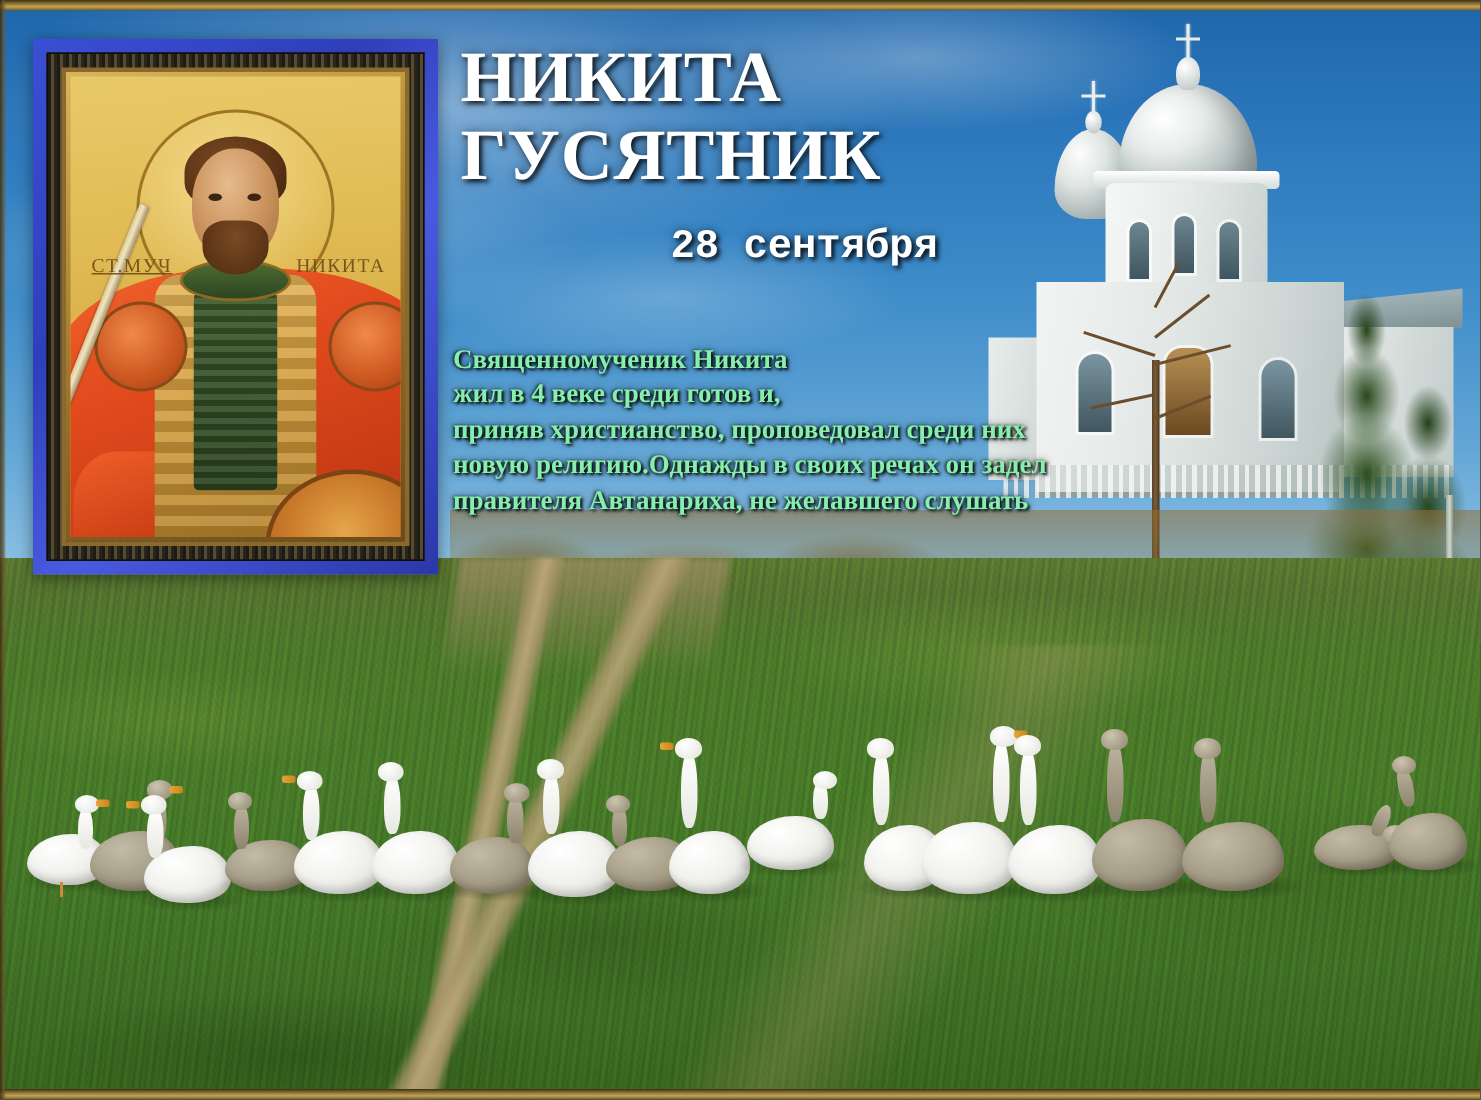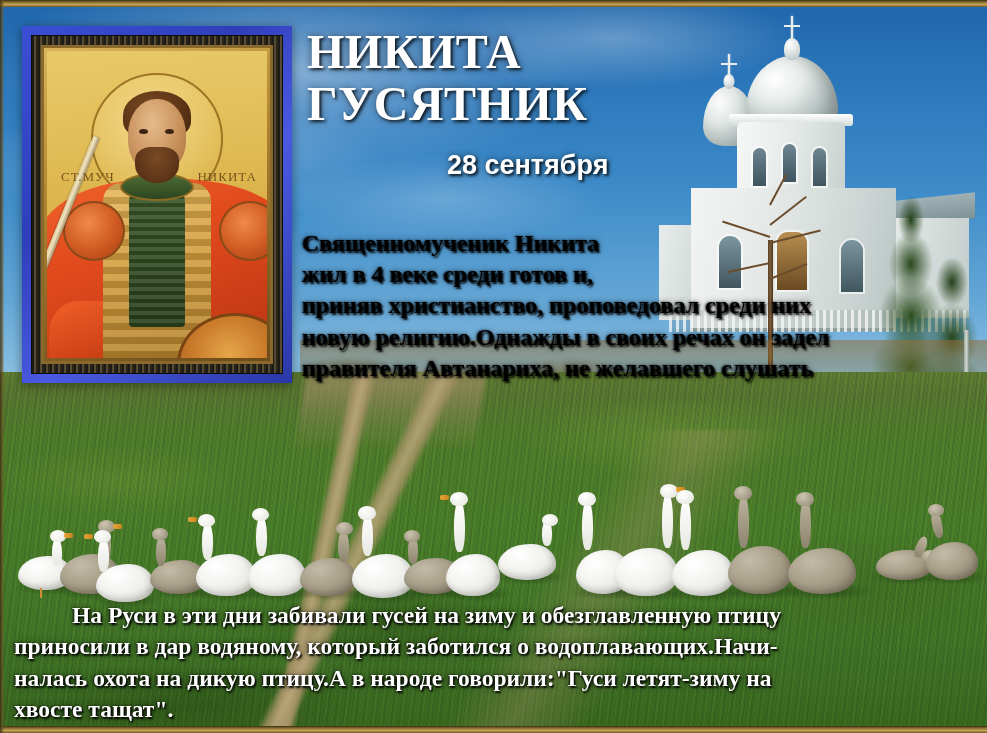--- a/index.html
+++ b/index.html
@@ -352,7 +352,7 @@
     position:absolute; top: 118px; font-size: 13px; color: #6d4b18;
     font-family: "Liberation Serif", serif; letter-spacing: 1px; opacity:.9;
   }
-  .icon-inscr.l { left: 14px; }
+  .icon-inscr.l { left: 14px; text-decoration: underline; }
   .icon-inscr.r { right: 10px; }
   .icon-caption {
     position: absolute;

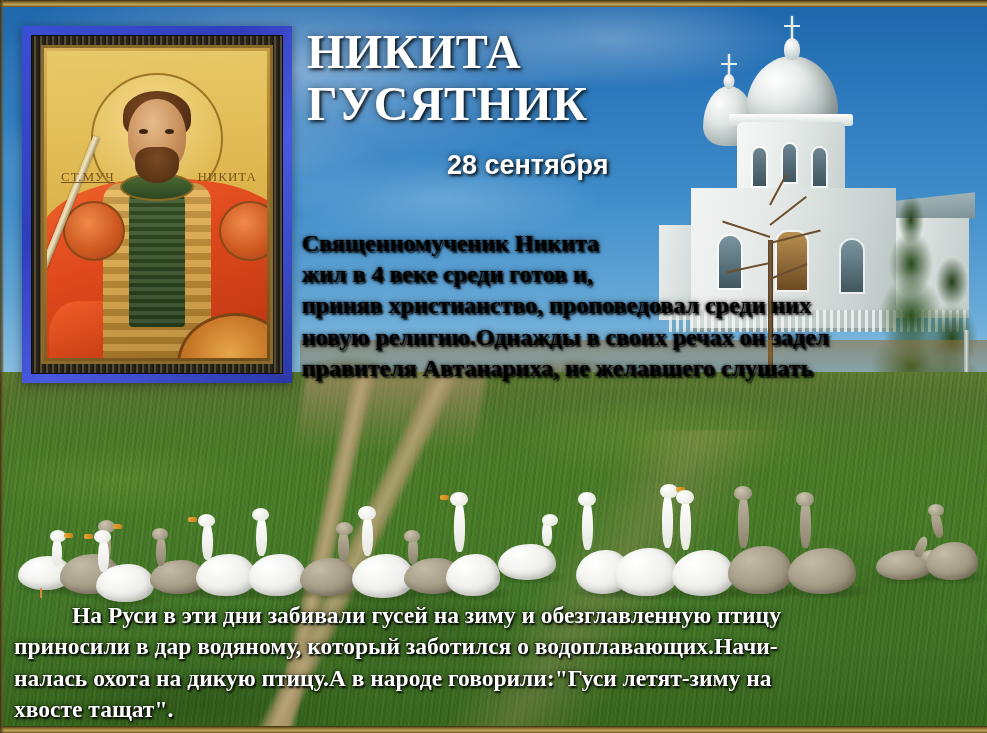--- a/index.html
+++ b/index.html
@@ -385,7 +385,7 @@
     color: #ffffff;
     font-size: 27px;
     font-weight: bold;
-    font-family: Liberation Sans, sans-serif;
+    font-family: Liberation Mono, monospace;
     text-shadow: 2px 2px 3px rgba(0,0,0,.8), 0 0 6px rgba(0,0,0,.5);
   }
   .para-top {

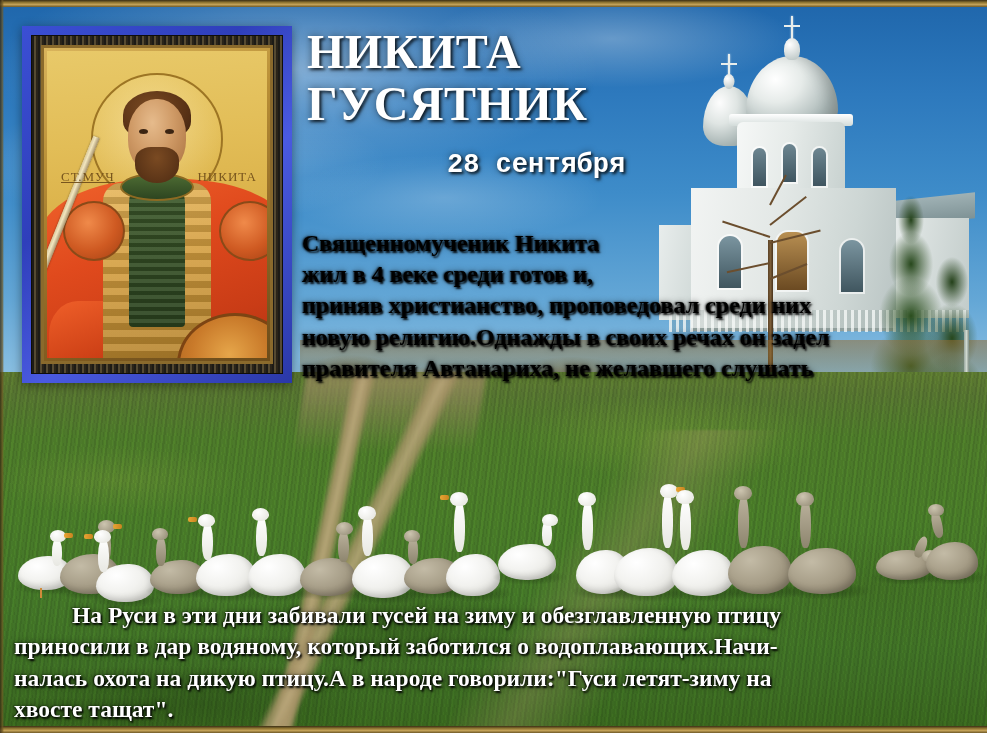--- a/index.html
+++ b/index.html
@@ -391,8 +391,8 @@
   .para-top {
     position: absolute;
     left: 302px; top: 228px; width: 672px;
-    color: #000000;
-    font-size: 24px;
+    color: #86efac;
+    font-size: 18px;
     font-weight: bold;
     line-height: 1.30;
     font-family: "Liberation Serif", "DejaVu Serif", serif;

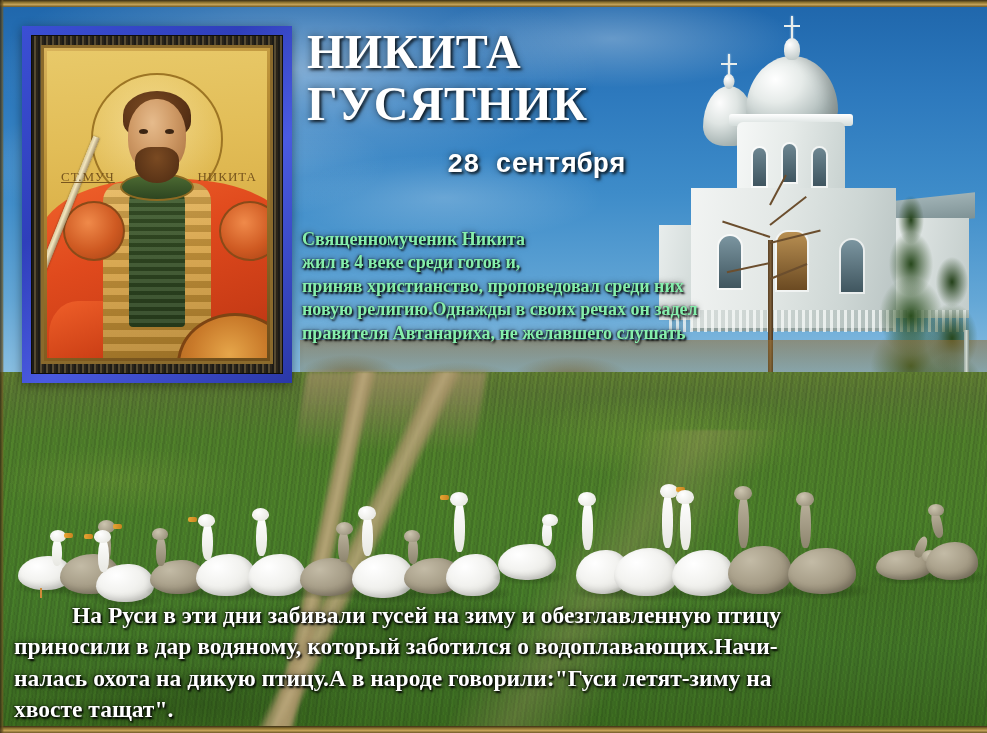--- a/index.html
+++ b/index.html
@@ -662,10 +662,6 @@
 приняв христианство, проповедовал среди них
 новую религию.Однажды в своих речах он задел
 правителя Автанариха, не желавшего слушать</div>
-  <div class="para-bottom">На Руси в эти дни забивали гусей на зиму и обезглавленную птицу
-приносили в дар водяному, который заботился о водоплавающих.Начи-
-налась охота на дикую птицу.А в народе говорили:"Гуси летят-зиму на
-хвосте тащат".</div>
 
   <div class="border-top"></div>
   <div class="border-bottom"></div>

